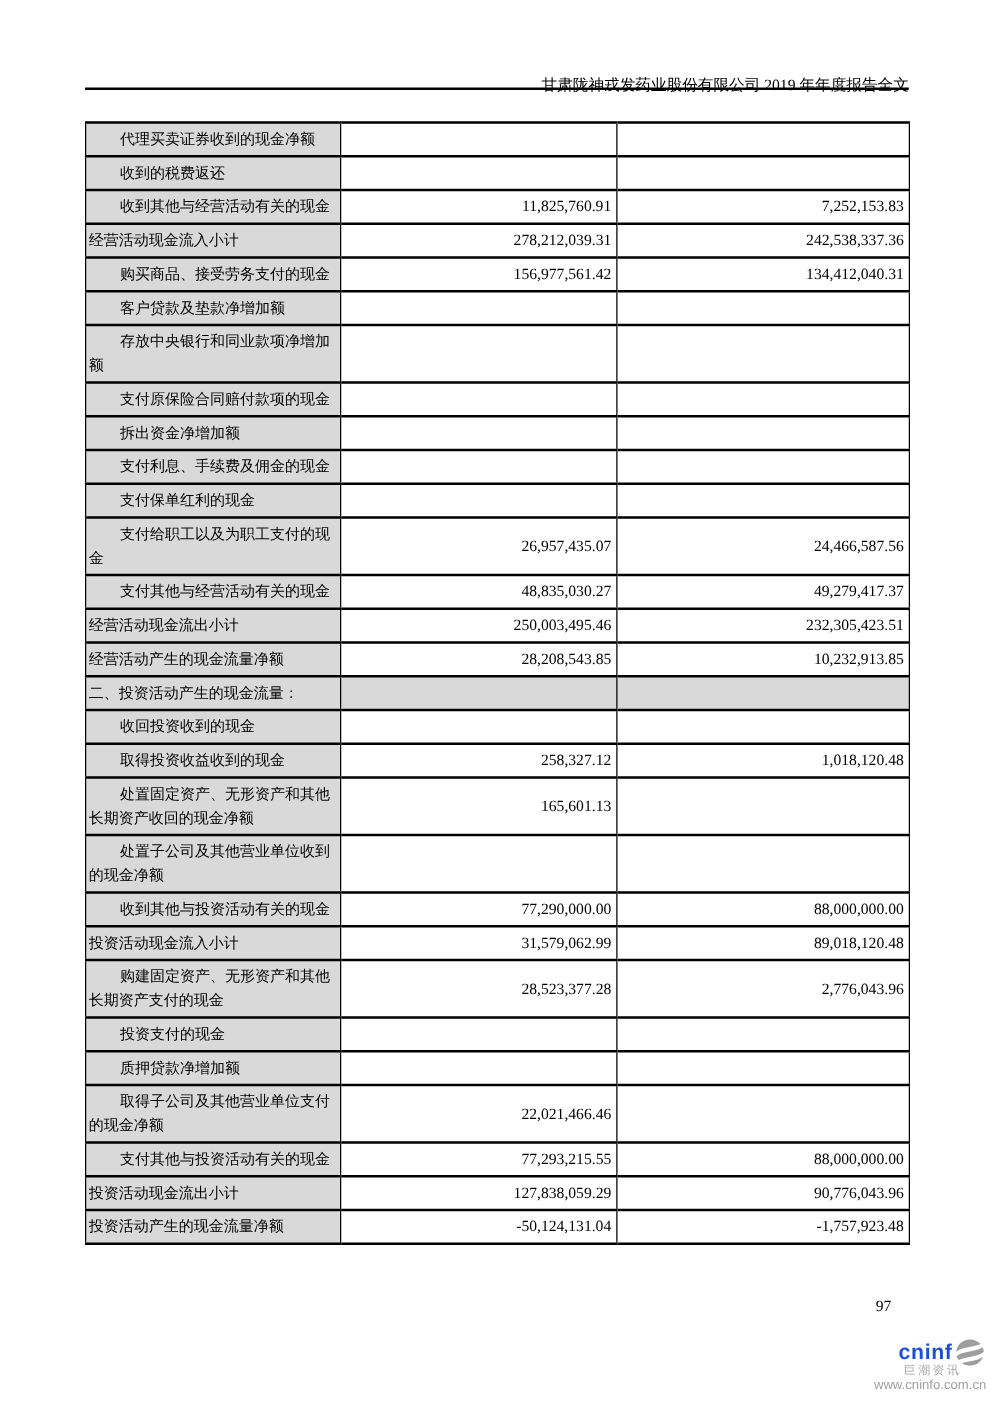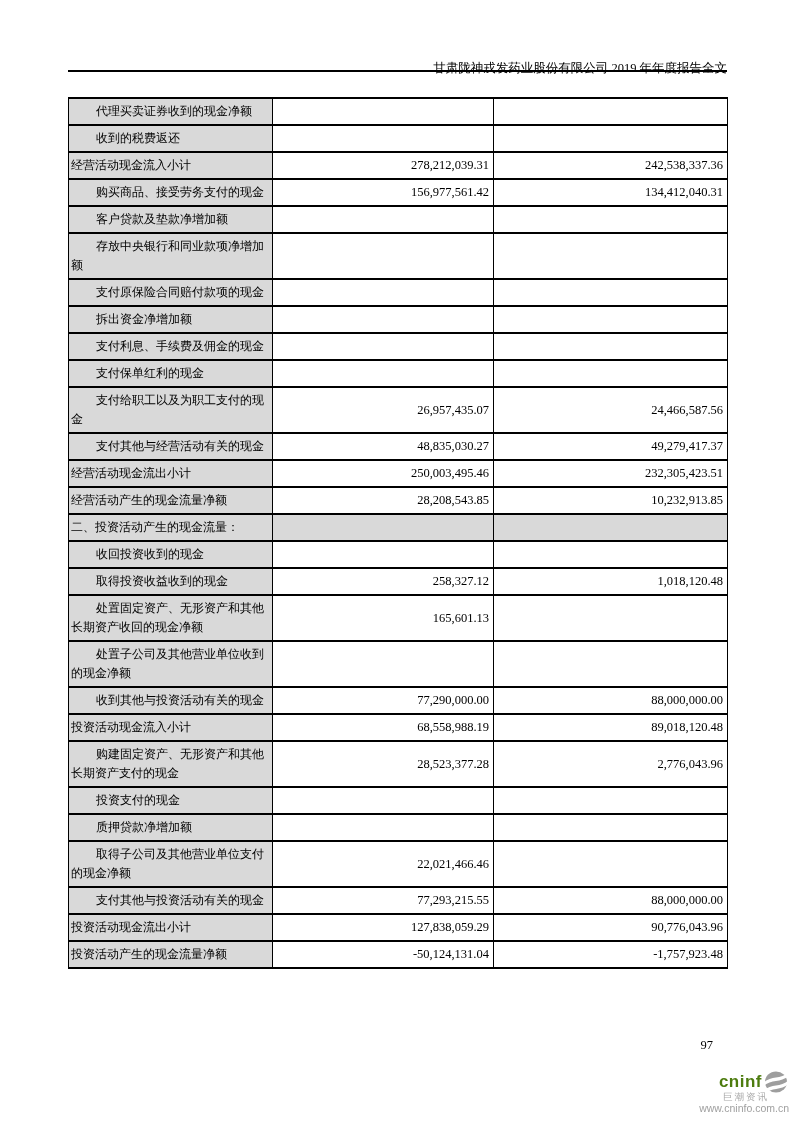--- a/index.html
+++ b/index.html
@@ -125,6 +125,11 @@
           <td class="val"></td>
         </tr>
         <tr>
+          <td class="label indent">收到其他与经营活动有关的现金</td>
+          <td class="val">11,825,760.91</td>
+          <td class="val">7,252,153.83</td>
+        </tr>
+        <tr>
           <td class="label">经营活动现金流入小计</td>
           <td class="val">278,212,039.31</td>
           <td class="val">242,538,337.36</td>

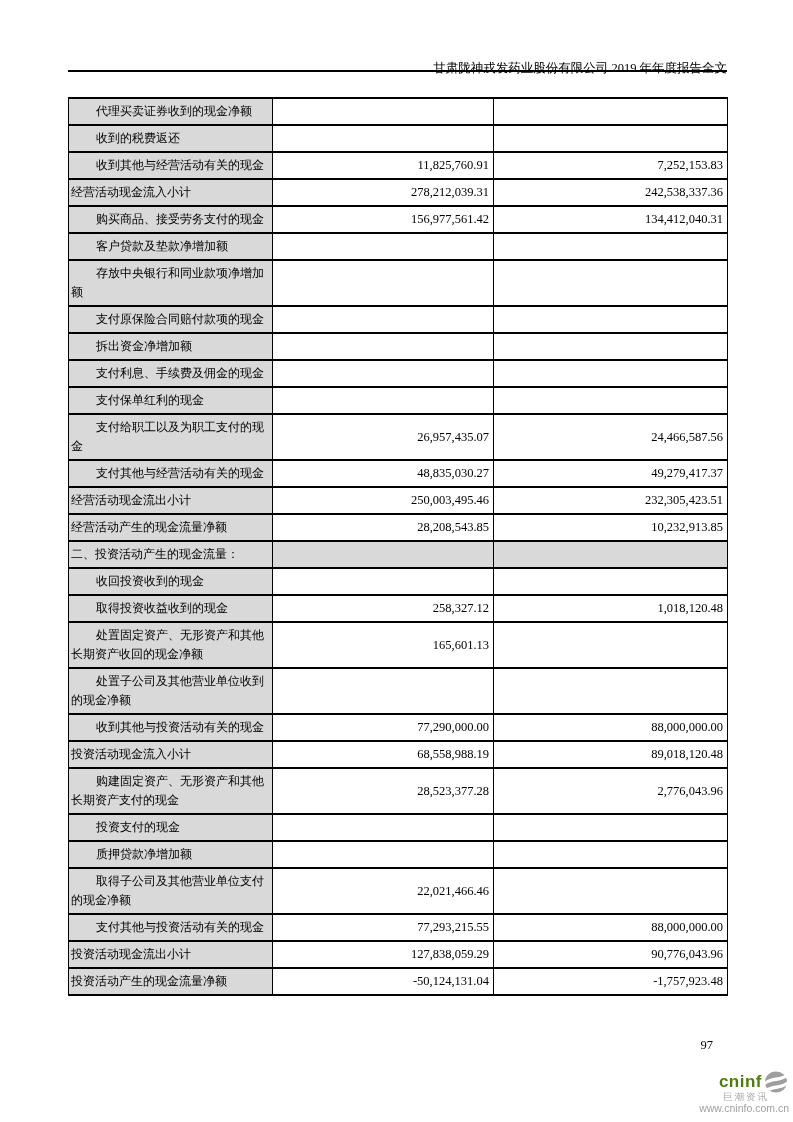--- a/index.html
+++ b/index.html
@@ -225,7 +225,7 @@
         </tr>
         <tr>
           <td class="label">投资活动现金流入小计</td>
-          <td class="val">68,558,988.19</td>
+          <td class="val">31,579,062.99</td>
           <td class="val">89,018,120.48</td>
         </tr>
         <tr>

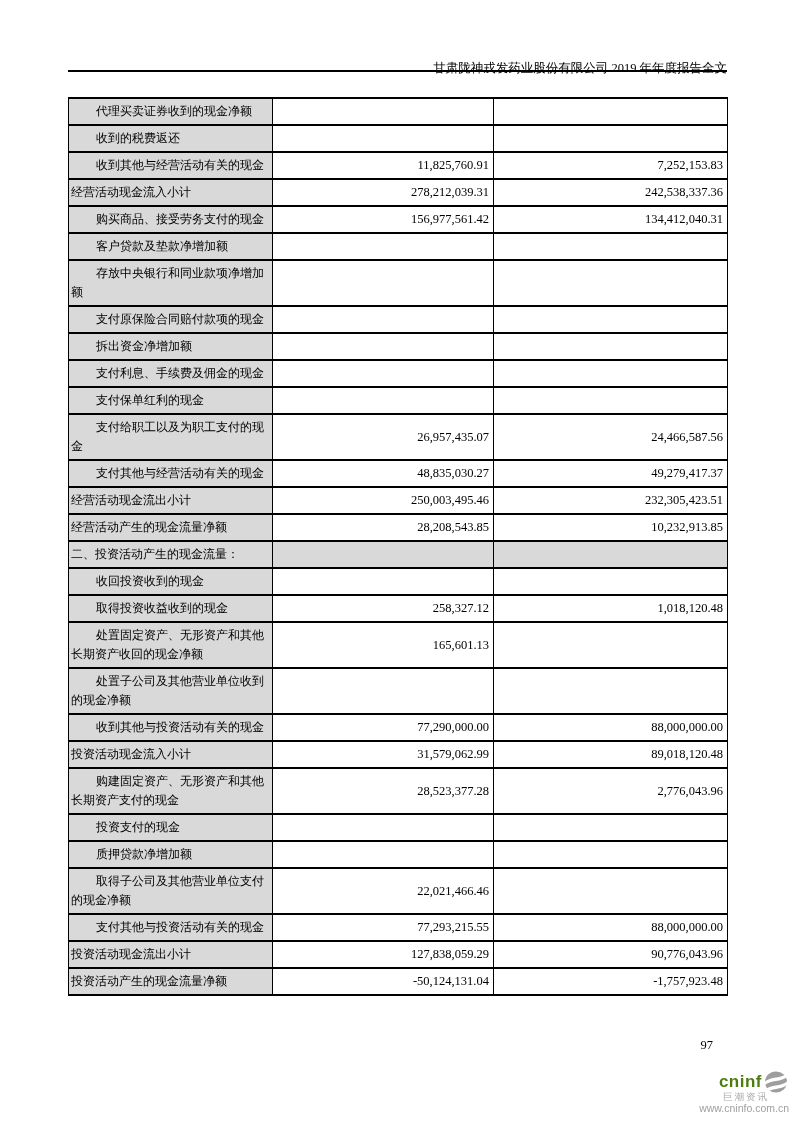--- a/index.html
+++ b/index.html
@@ -81,7 +81,7 @@
   .brand {
     font-size:17px;
     font-weight:bold;
-    color:#4d7c0f;
+    color:#1d4ed8;
     letter-spacing:0.5px;
     text-align:center;
   }

